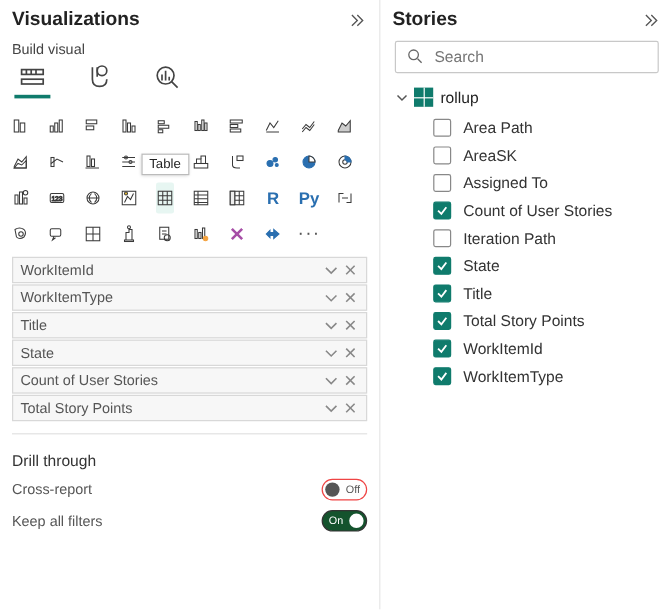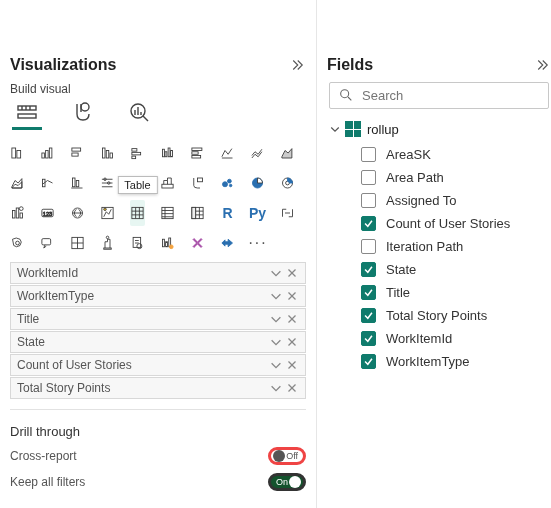--- a/index.html
+++ b/index.html
@@ -7,7 +7,7 @@
   .pane { display:flex; flex-direction:column; }
   .pane-left { width:324px; border-right:1px solid #e6e6e6; padding:6px 10px 10px 10px; }
   .pane-right { flex:1; padding:6px 10px; }
-  .pane-header { display:flex; justify-content:space-between; padding:2px 0 4px 0;margin-top:48px;}
+  .pane-header { display:flex; justify-content:space-between; padding:2px 0 4px 0;}
   .pane-header h1 { font-size:16px; font-weight:600; margin:0;}
   .chev { width:18px; height:18px; }
   .chev svg { width:100%; height:100%; stroke:#555; fill:none; stroke-width:1.5;}

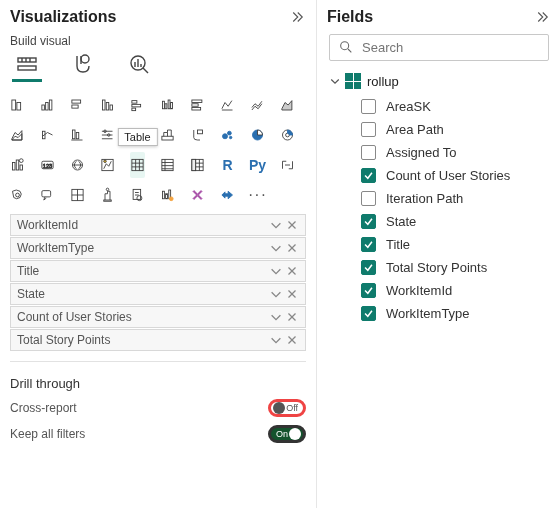--- a/index.html
+++ b/index.html
@@ -457,7 +457,7 @@
 
 <div class="pane pane-right">
   <div class="pane-header">
-    <h1>Fields</h1>
+    <h1>Stories</h1>
     <span class="chev"><svg viewBox="0 0 24 24">
           <polyline points="7 6 13 12 7 18"></polyline>
           <polyline points="13 6 19 12 13 18"></polyline>

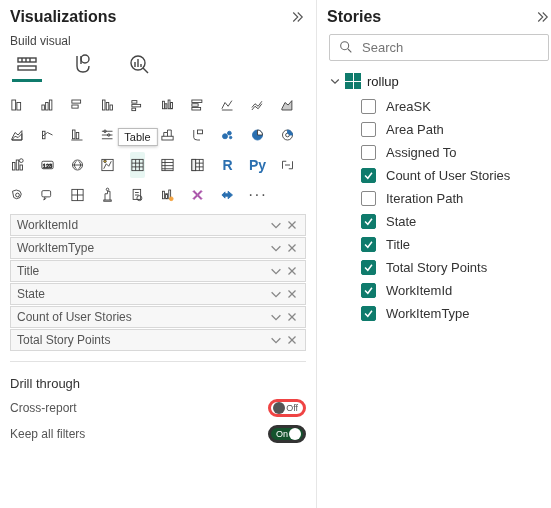--- a/index.html
+++ b/index.html
@@ -481,11 +481,11 @@
     <div id="fields-list">
         <div class="field-row">
           <span class="cb"></span>
+          <span>Area Path</span>
+        </div>
+        <div class="field-row">
+          <span class="cb"></span>
           <span>AreaSK</span>
-        </div>
-        <div class="field-row">
-          <span class="cb"></span>
-          <span>Area Path</span>
         </div>
         <div class="field-row">
           <span class="cb"></span>

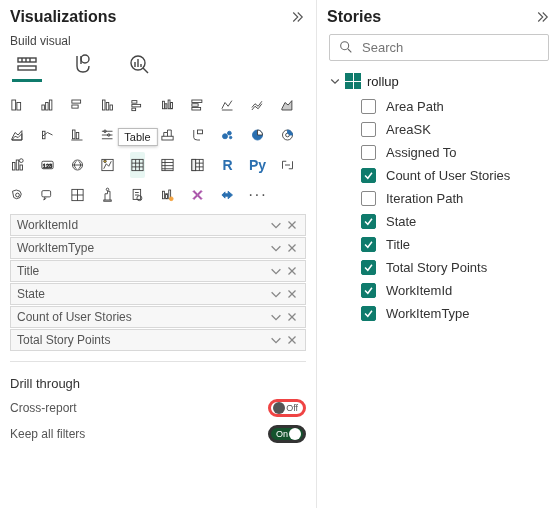--- a/index.html
+++ b/index.html
@@ -29,7 +29,7 @@
   .col-row .controls svg { width:14px; height:14px; stroke:#888; fill:none; stroke-width:1.5;}
   .divider { height:1px; background:#e2e2e2; margin:10px 0 6px 0;}
   .drillrow { display:flex; align-items:center; justify-content:space-between; padding:4px 0; font-size:12px; color:#555;}
-  .toggle { width:38px; height:18px; border-radius:9px; border:3px solid #ef4444; background:#fff; position:relative; display:flex; align-items:center;}
+  .toggle { width:38px; height:18px; border-radius:9px; border:1px solid #ef4444; background:#fff; position:relative; display:flex; align-items:center;}
   .toggle .knob { width:12px; height:12px; border-radius:50%; background:#555; position:absolute;}
   .toggle.off .knob { left:2px;}
   .toggle.on { background:#14532d; border-color:#333;text-align:right;}

